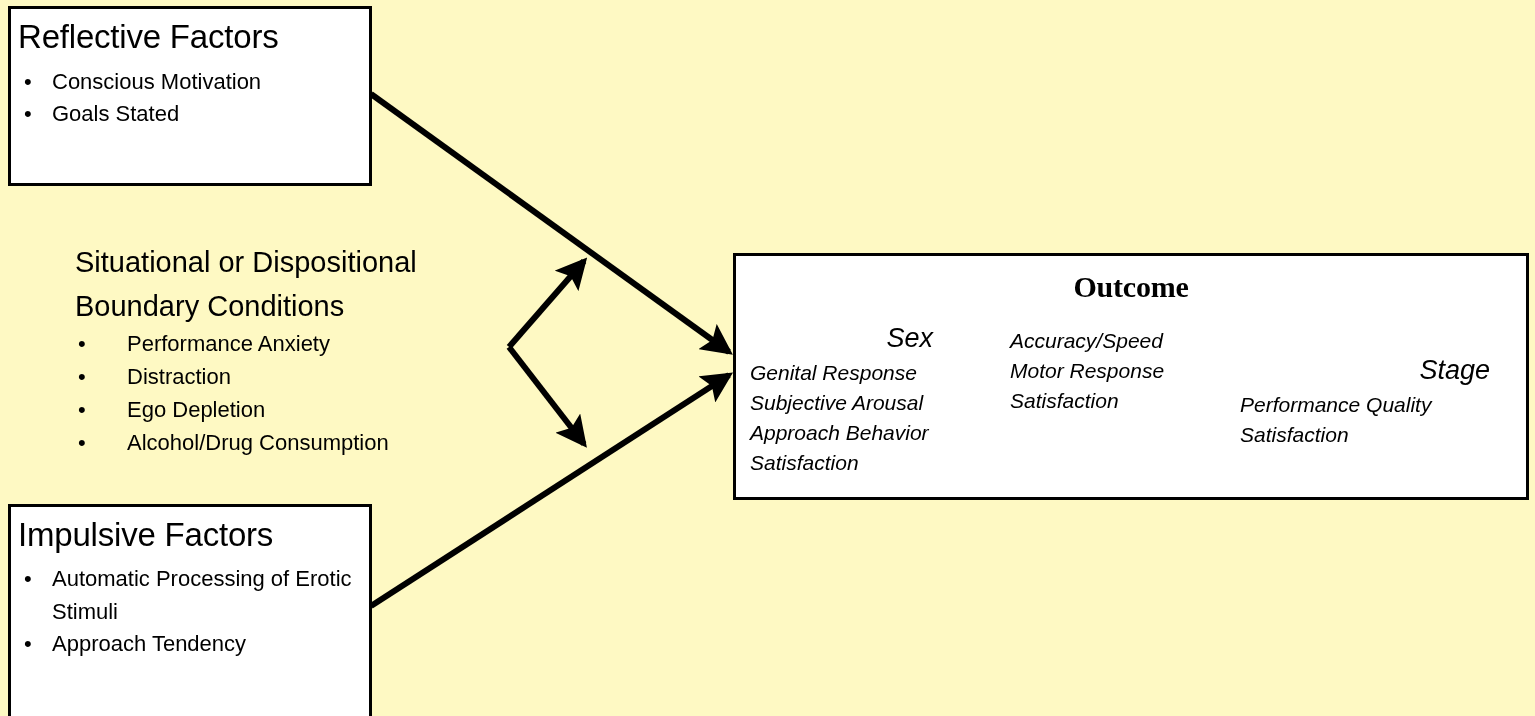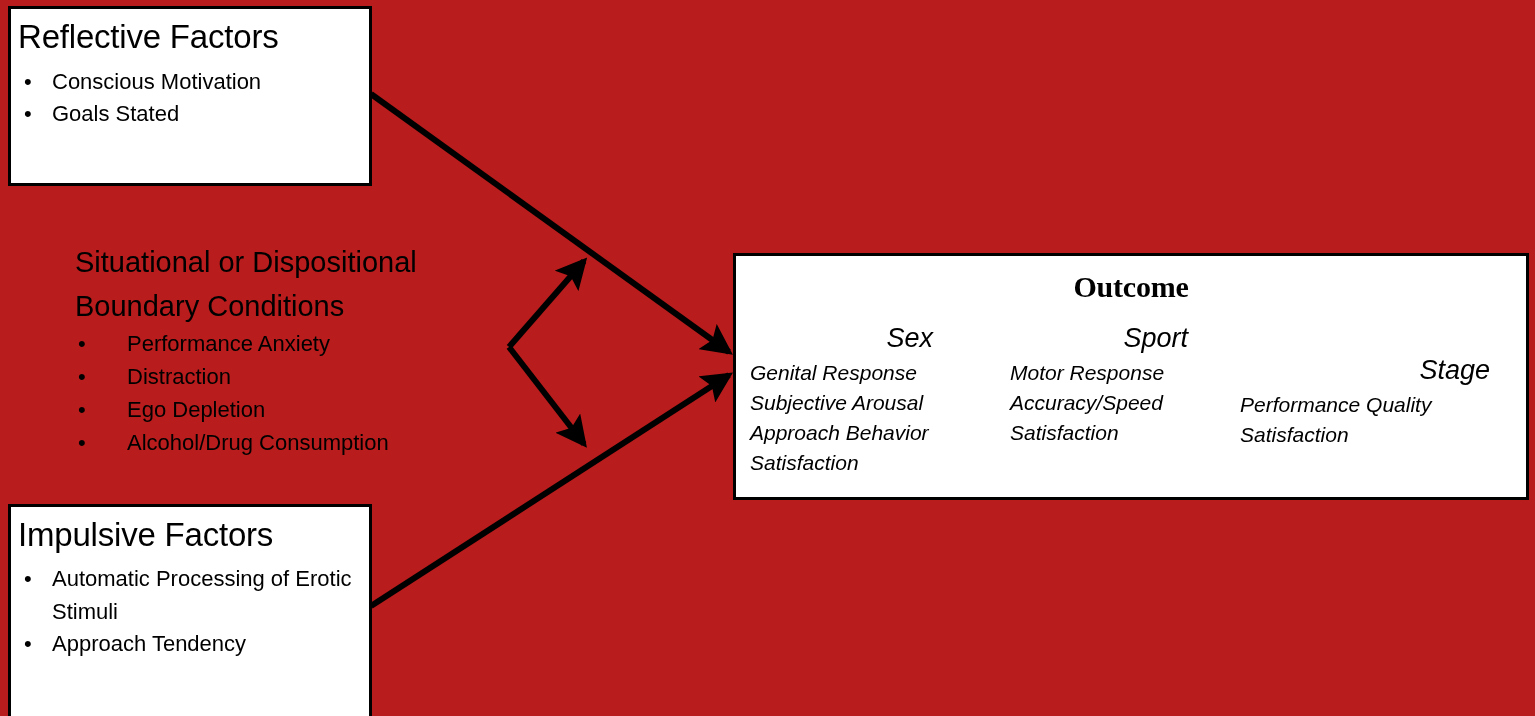--- a/index.html
+++ b/index.html
@@ -11,7 +11,7 @@
     position: relative;
     width: 1535px;
     height: 716px;
-    background: #b91c1c;
+    background: #fef9c3;
     font-family: "Liberation Sans", sans-serif;
     color: #000000;
     overflow: hidden;

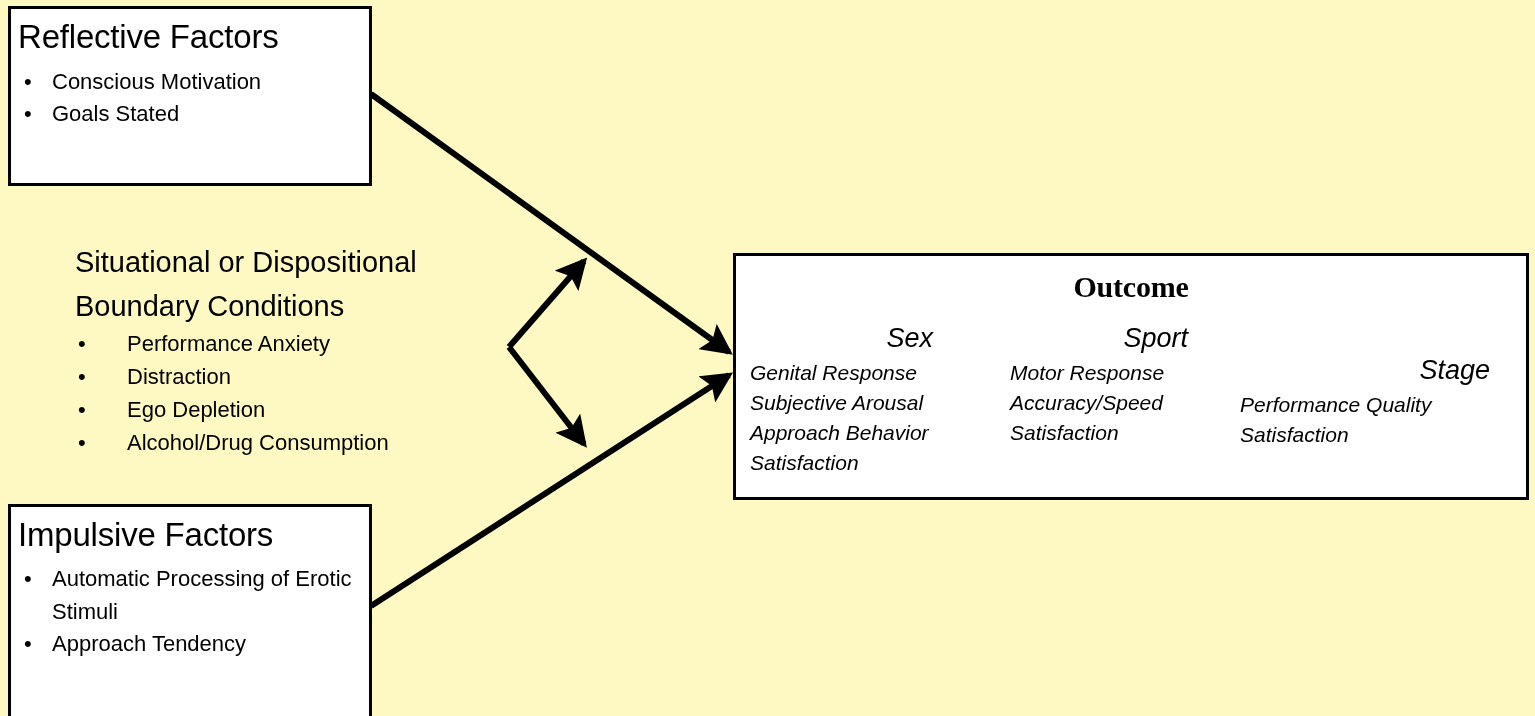--- a/index.html
+++ b/index.html
@@ -191,7 +191,6 @@
   </div>
 
   <div class="outcome-col" id="outcome-col-1">
-    <div class="col-head">Sport</div>
     <ul class="col-items">
       <li>Motor Response</li>
       <li>Accuracy/Speed</li>

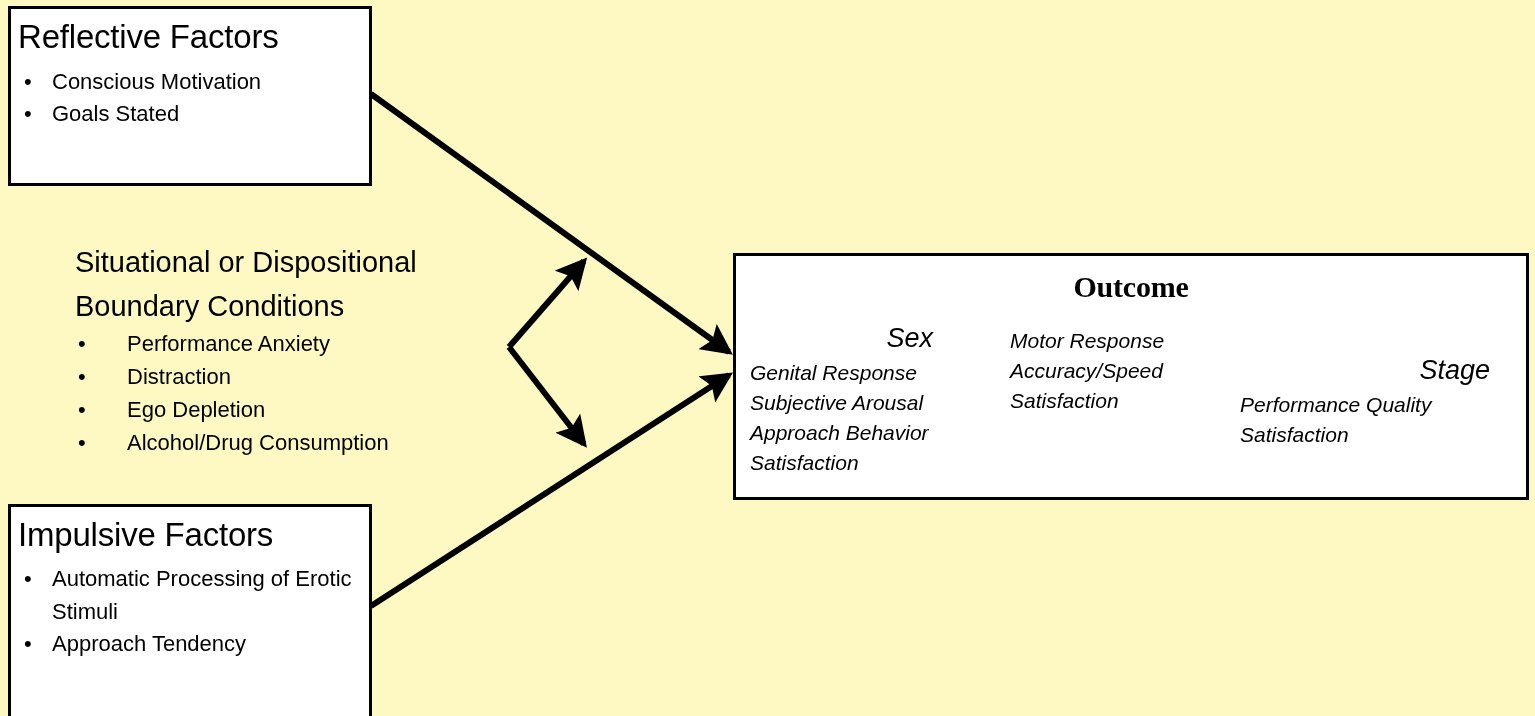--- a/index.html
+++ b/index.html
@@ -192,8 +192,8 @@
 
   <div class="outcome-col" id="outcome-col-1">
     <ul class="col-items">
+      <li>Accuracy/Speed</li>
       <li>Motor Response</li>
-      <li>Accuracy/Speed</li>
       <li>Satisfaction</li>
     </ul>
   </div>

